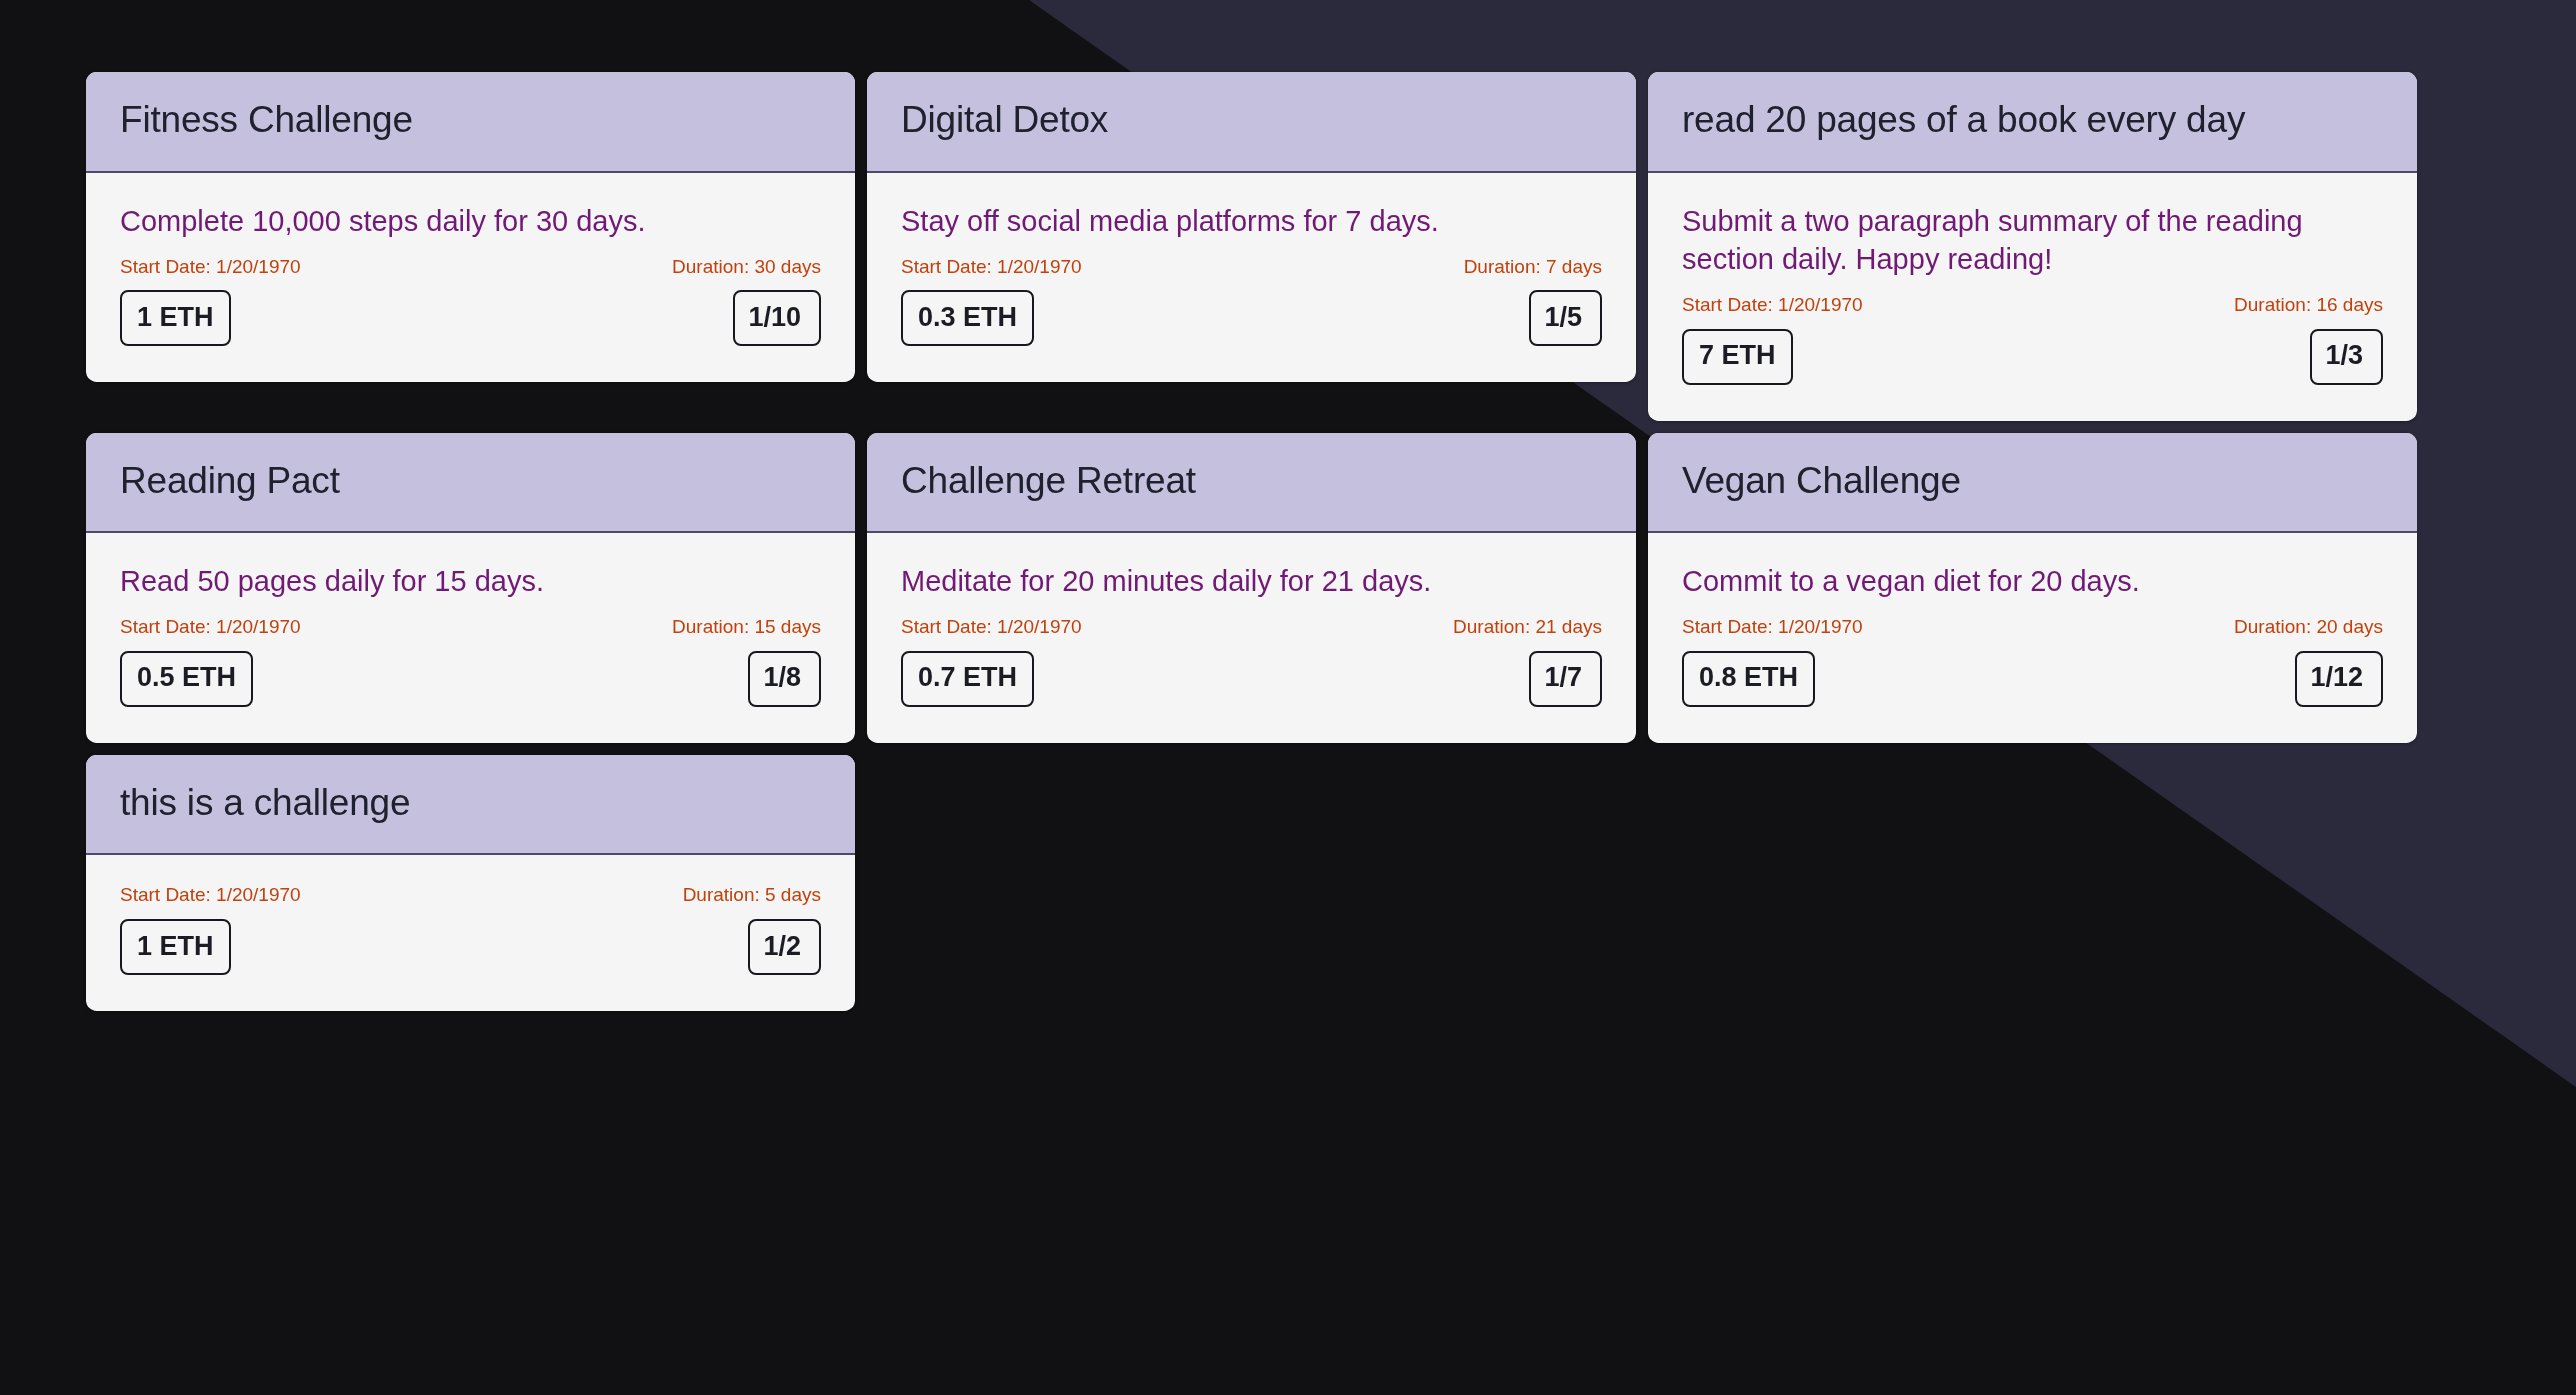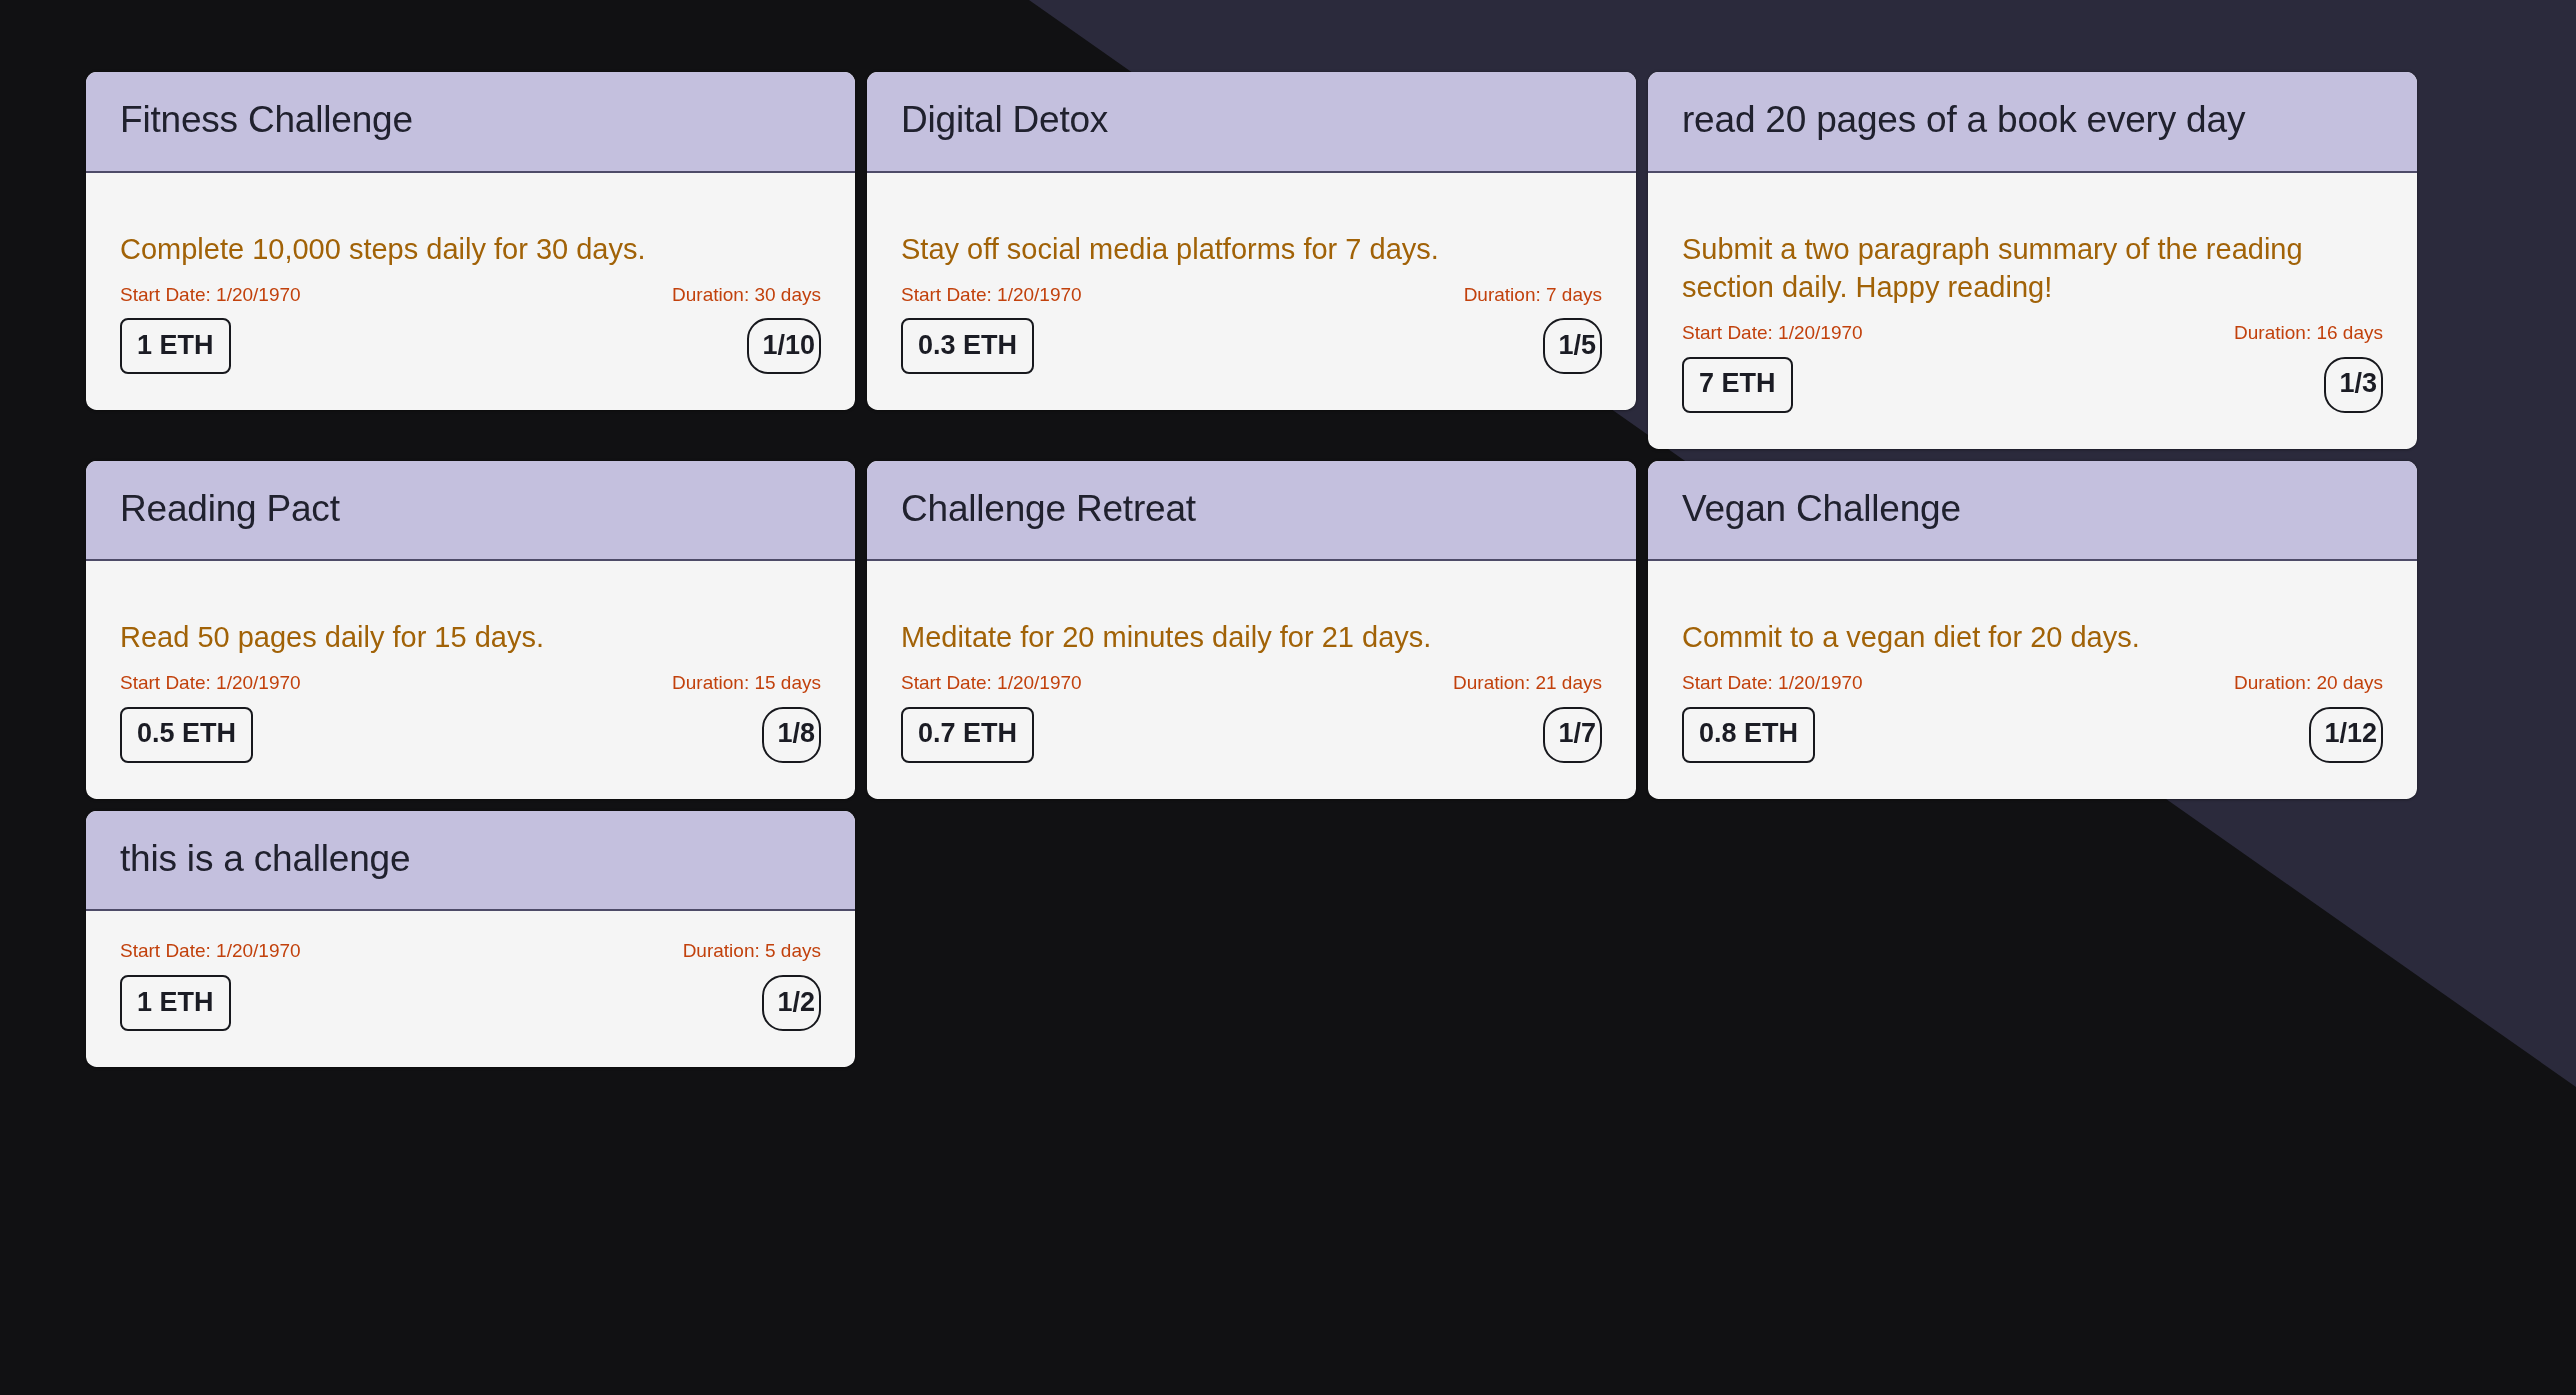--- a/index.html
+++ b/index.html
@@ -73,10 +73,9 @@
 
   .card-description {
     font-size: 29px;
-    color: #a16207;
+    color: #701a75;
     line-height: 1.32;
     margin-bottom: 16px;
-    margin-top: 28px;
   }
 
   .card-meta {

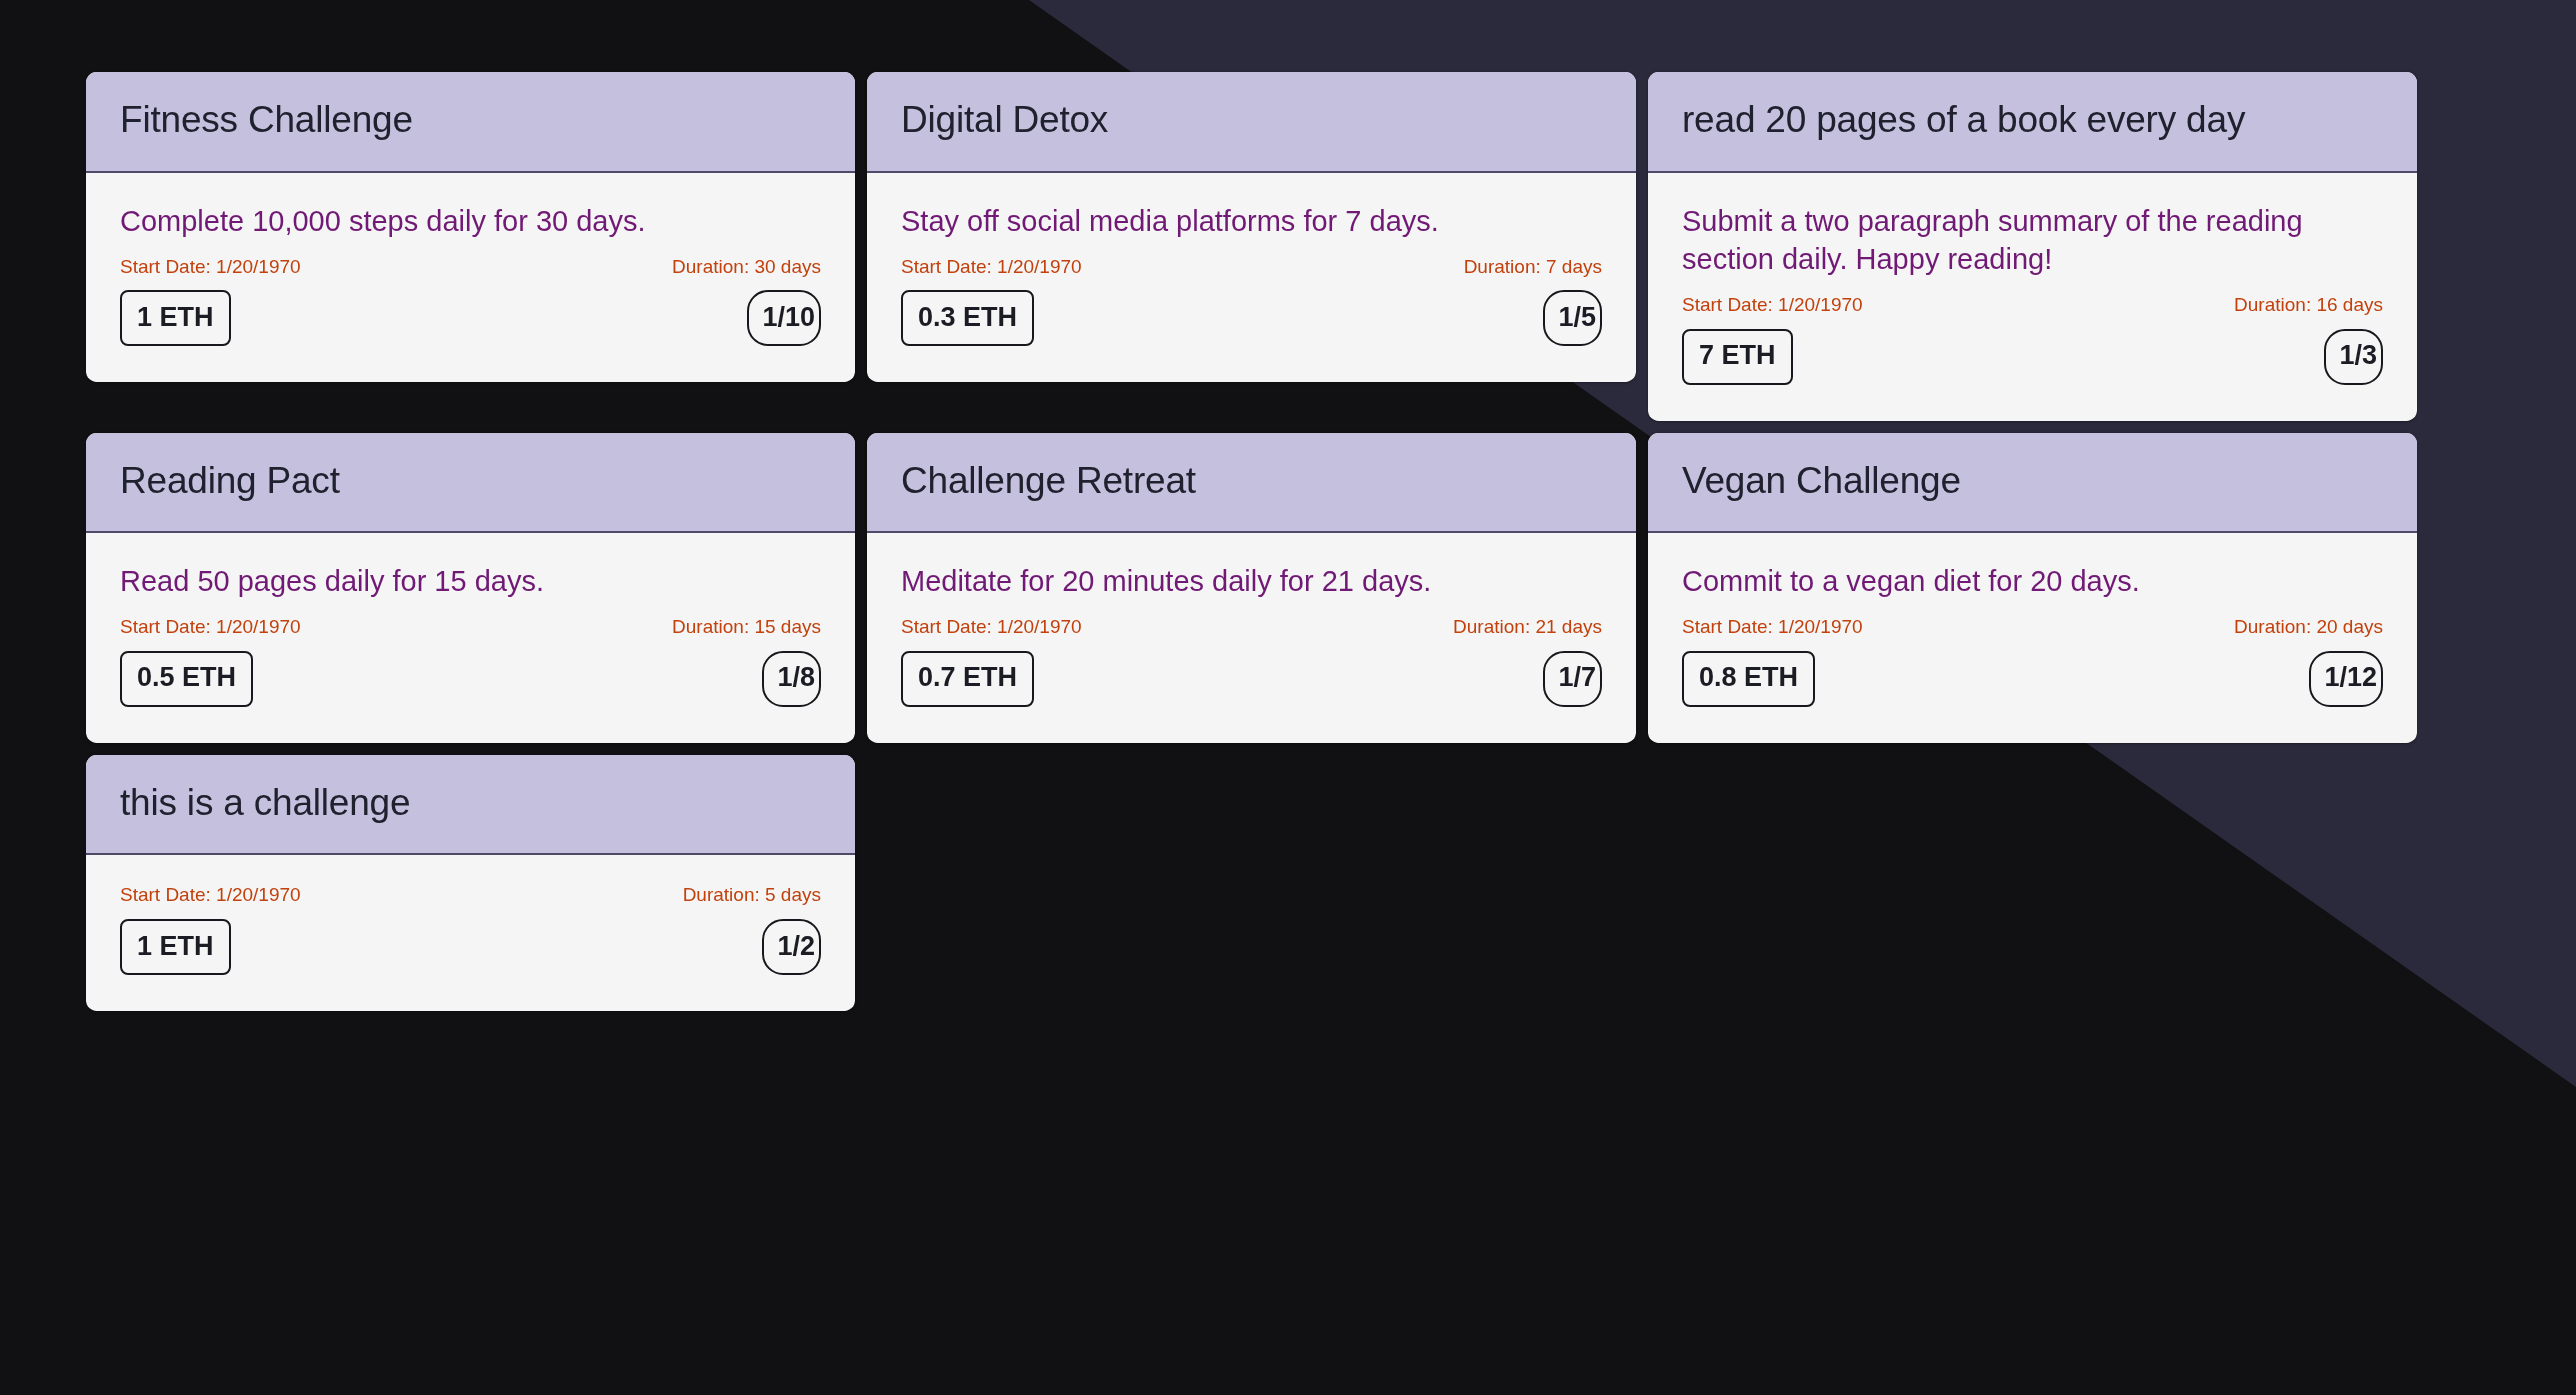--- a/index.html
+++ b/index.html
@@ -107,7 +107,7 @@
     font-family: "Liberation Sans", sans-serif;
   }
 
-  .pill.progress-pill { padding-left: 13.4px; padding-right: 4px; border-radius: 21px; }
+  .pill.progress-pill { padding-left: 13.4px; padding-right: 18px; }
 </style>
 </head>
 <body>

